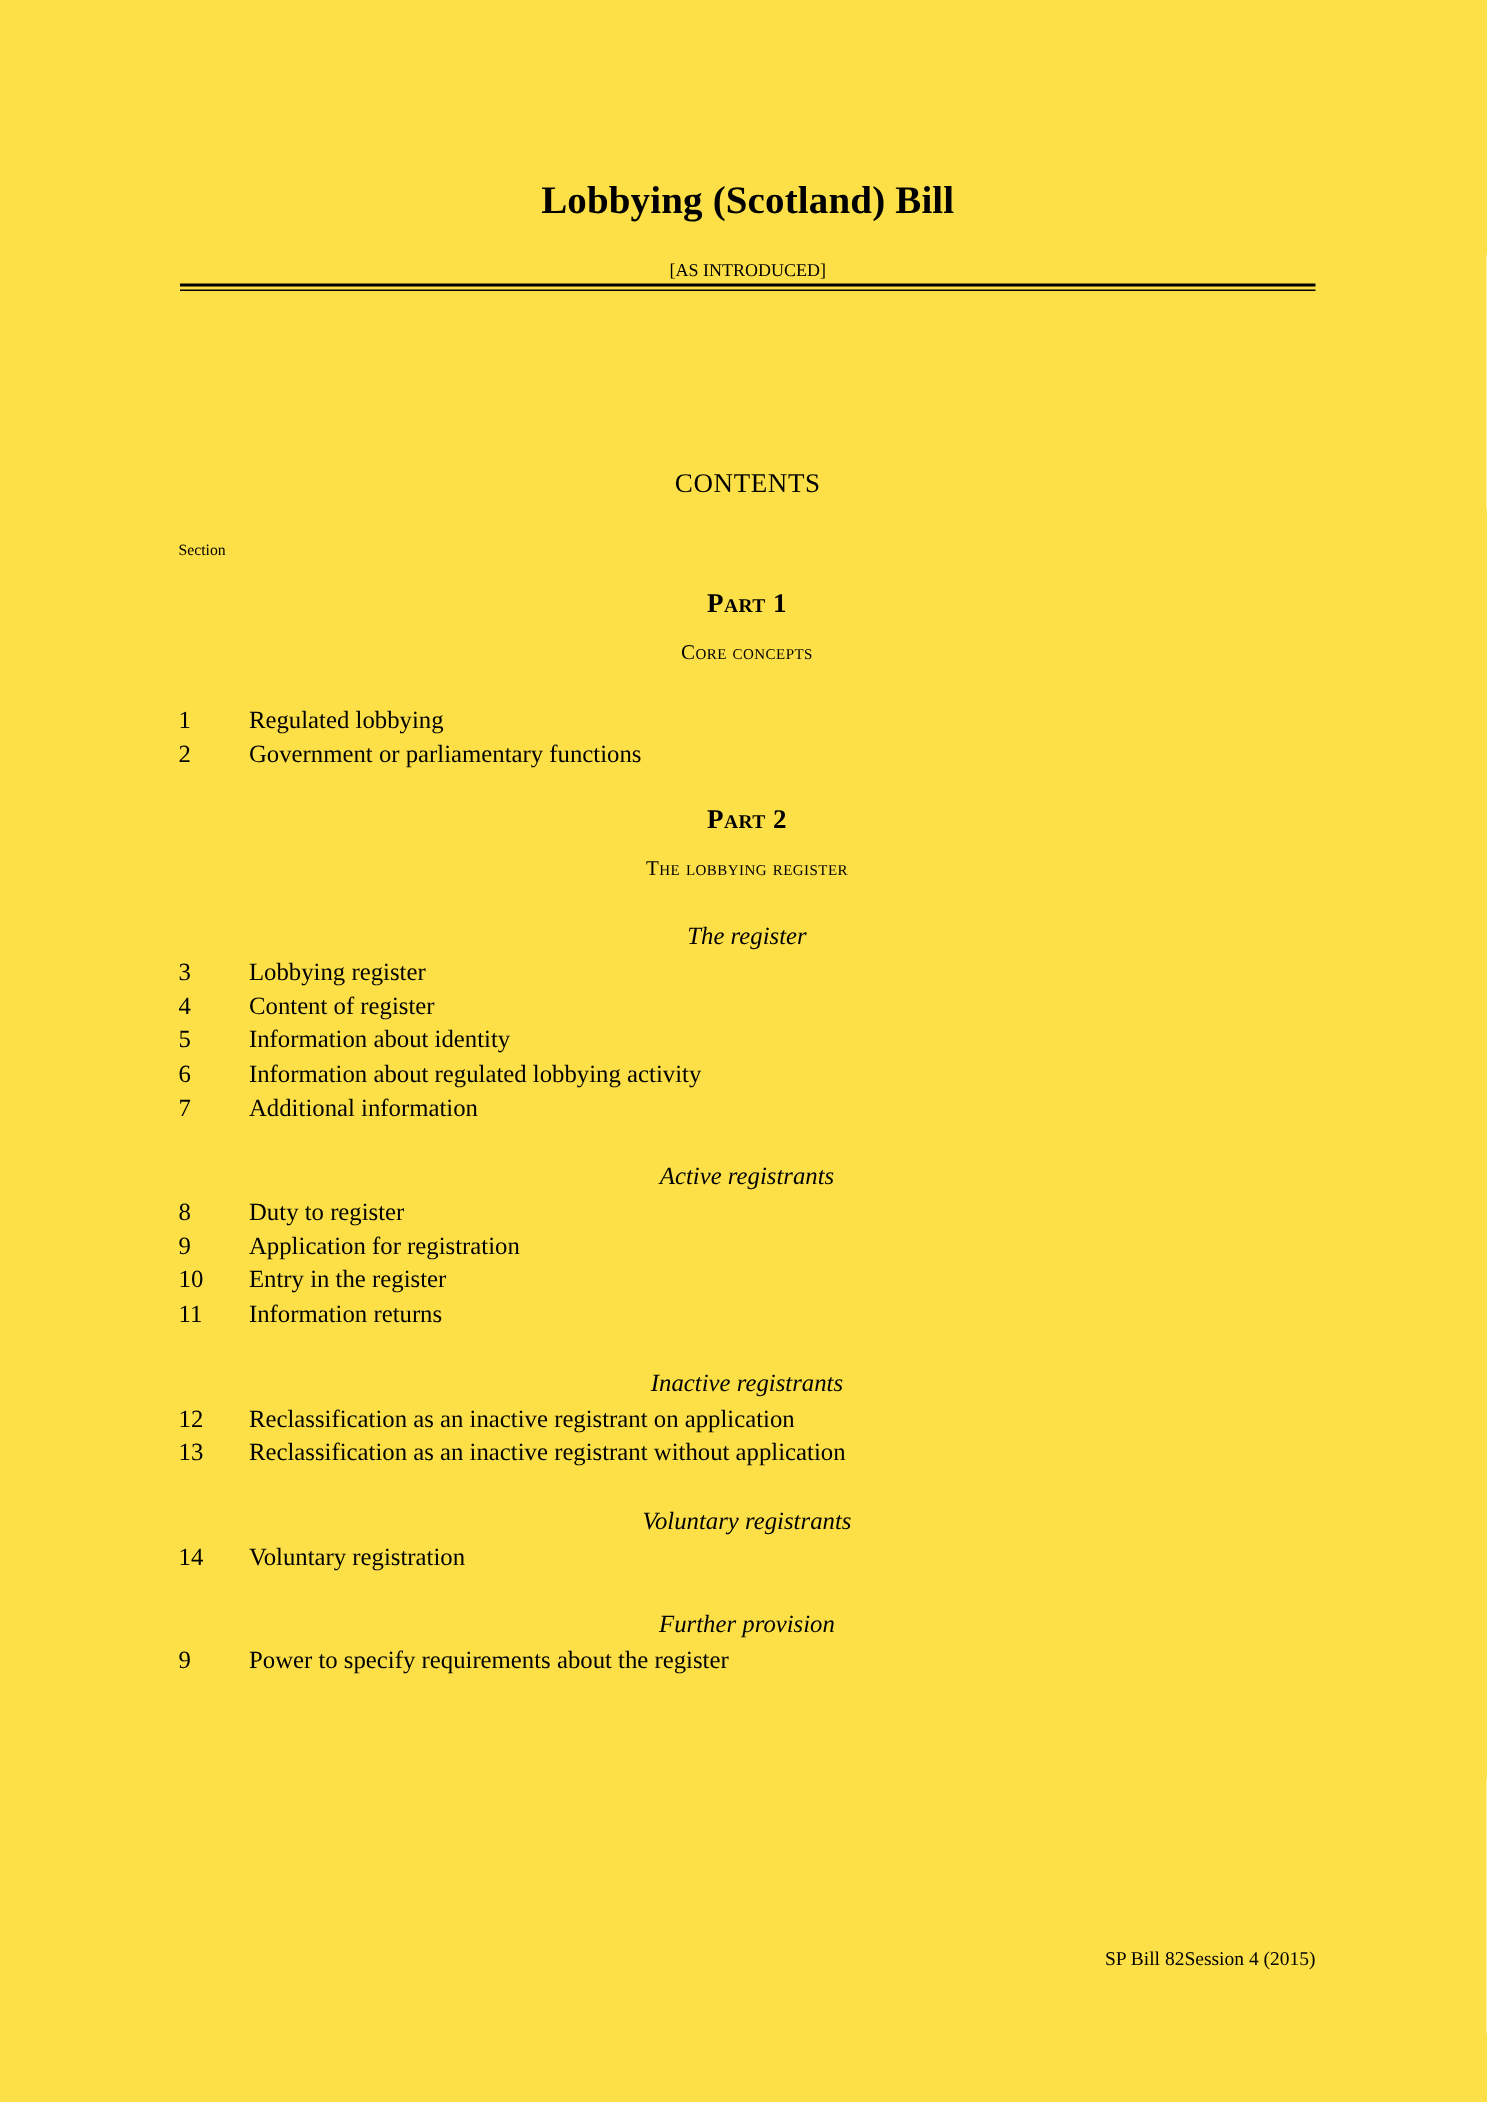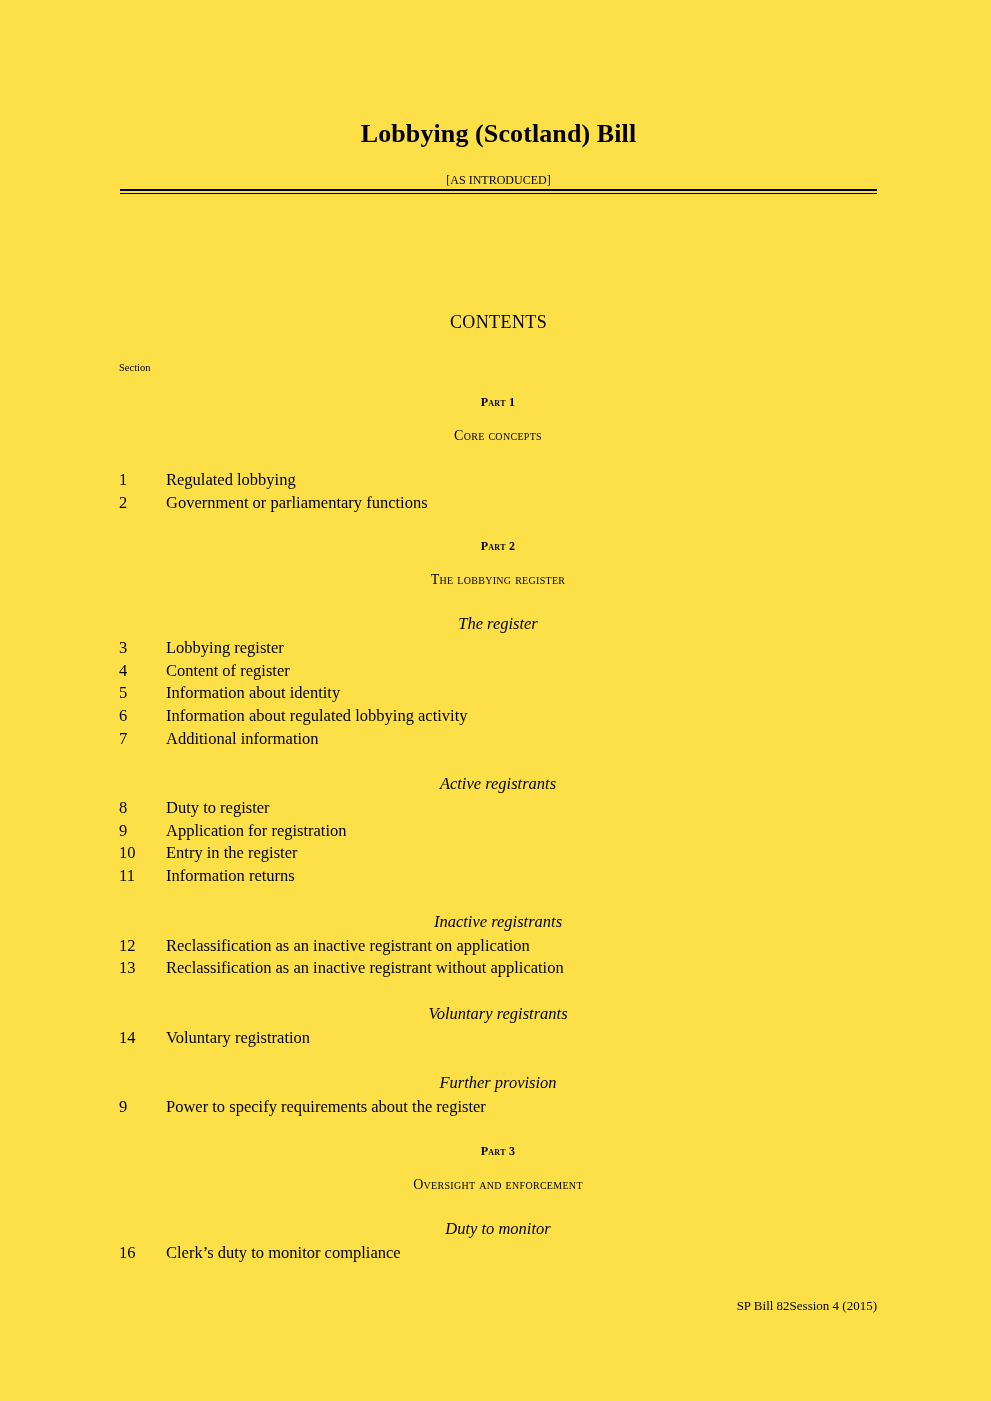--- a/index.html
+++ b/index.html
@@ -97,7 +97,7 @@
 
   .part-heading {
     text-align: center;
-    font-size: 12px;
+    font-size: 18px;
     font-weight: bold;
     line-height: 20px;
     font-variant: small-caps;

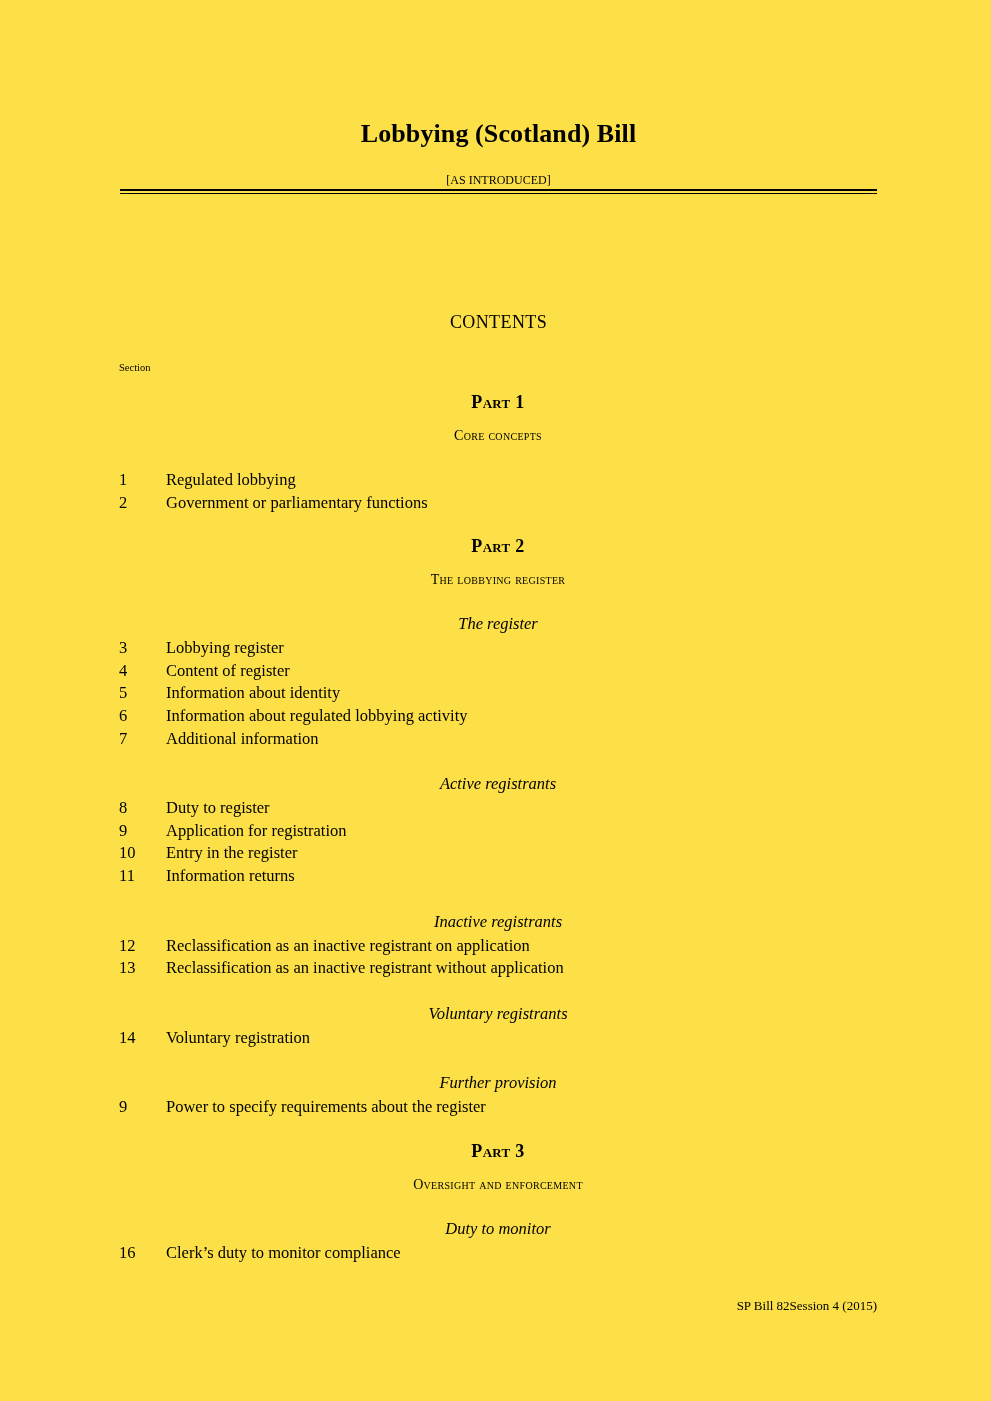--- a/index.html
+++ b/index.html
@@ -288,21 +288,6 @@
 
     <div class="sp-block-gap"></div>
 
-    <div class="part-block">
-      <div class="part-heading">Part 3</div>
-      <div class="sp-after-sub"></div>
-      <div class="part-subheading">Oversight and enforcement</div>
-
-      <div class="sp-before-group"></div>
-      <div class="group-heading">Duty to monitor</div>
-      <div class="sp-after-group"></div>
-      <ul class="entries">
-        <li class="entry">
-          <span class="entry-num">16</span>
-          <span class="entry-title">Clerk’s duty to monitor compliance</span>
-        </li>
-      </ul>
-    </div>
 
   </div>
 

